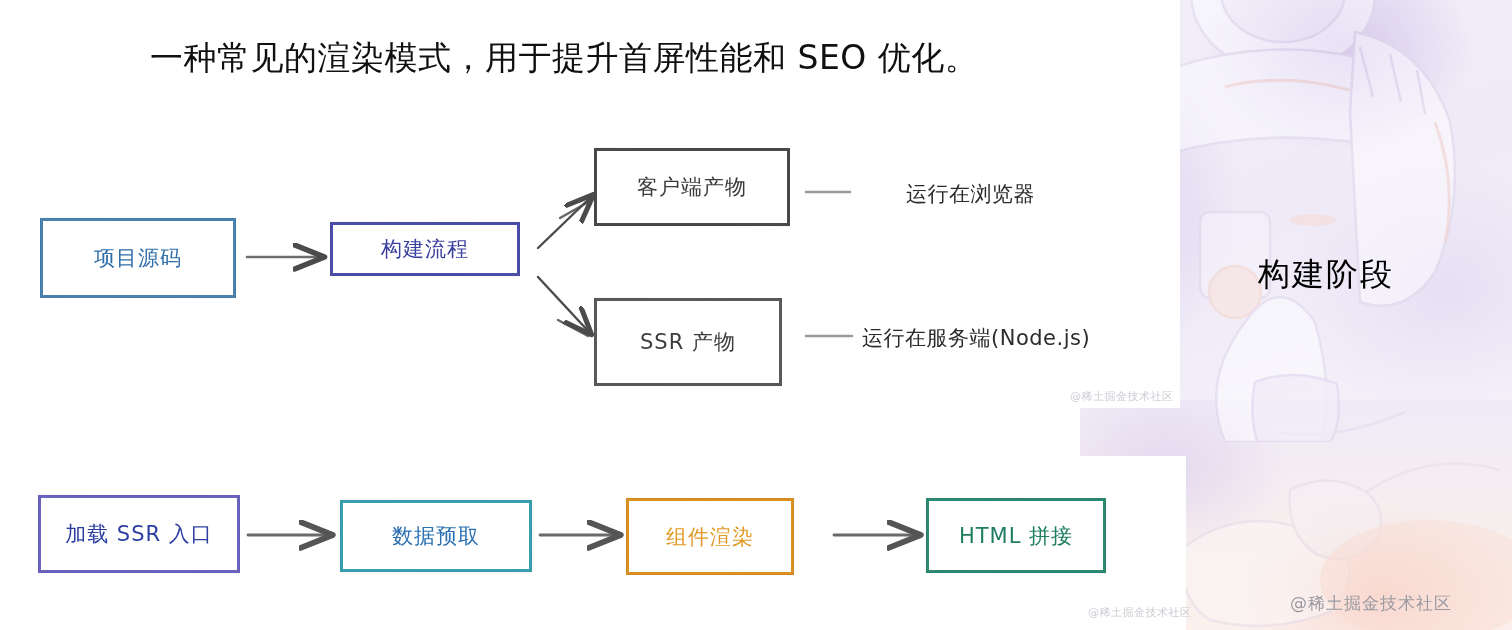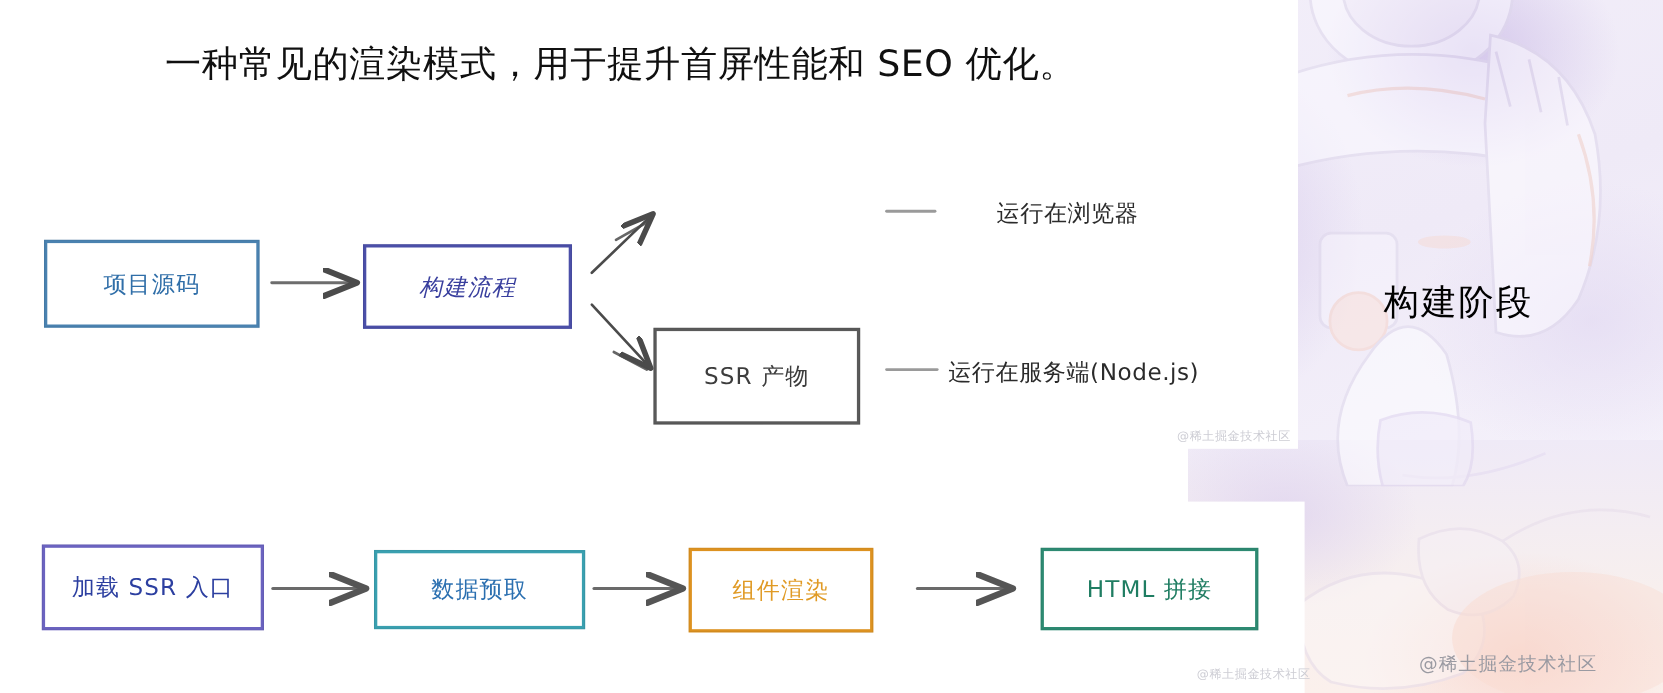--- a/index.html
+++ b/index.html
@@ -277,6 +277,9 @@
       <span>构建流程</span>
     </div>
 
+    <div class="node n-client" style="left:594px; top:148px; width:196px; height:78px;">
+      <span>客户端产物</span>
+    </div>
 
     <div class="node n-ssr" style="left:594px; top:298px; width:188px; height:88px;">
       <span>SSR 产物</span>

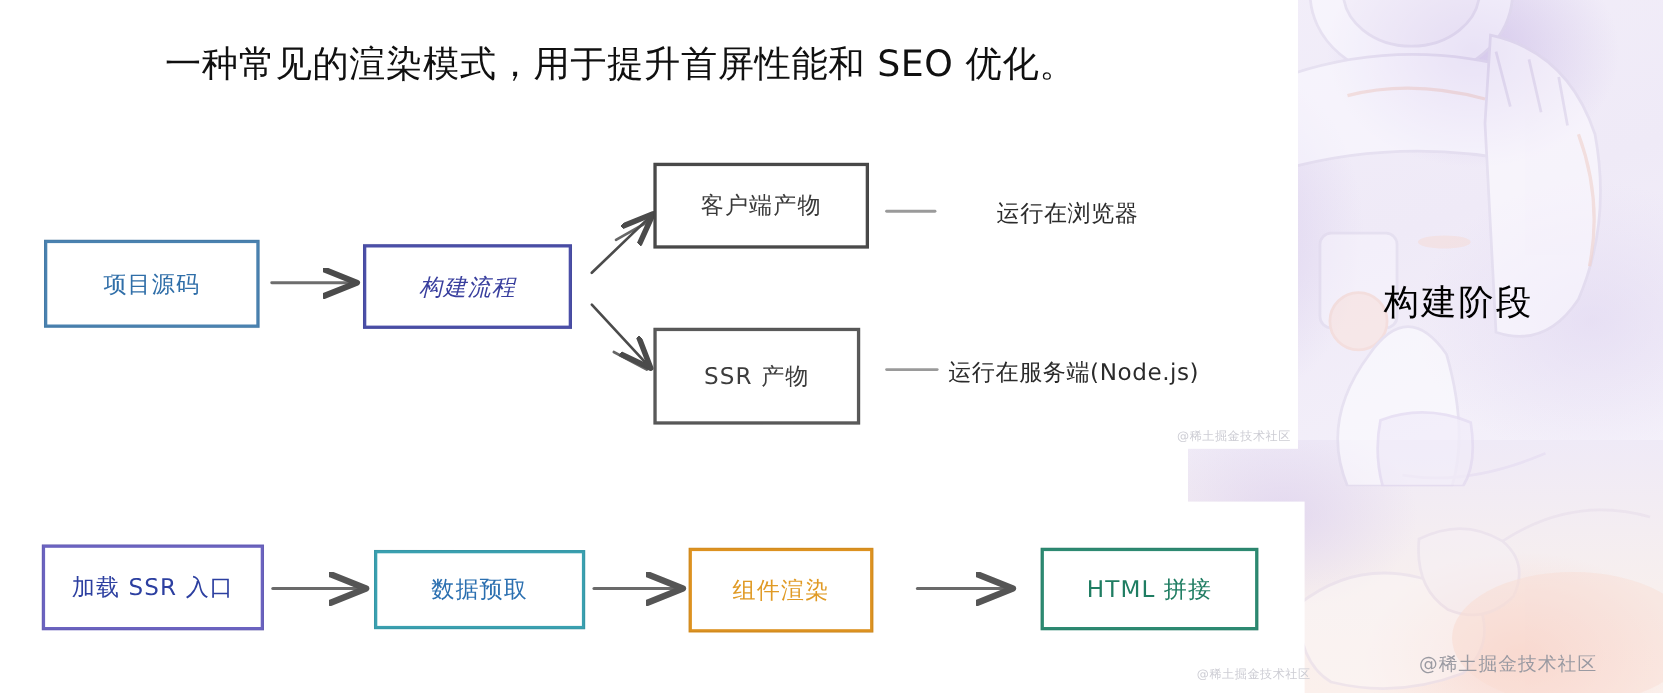--- a/index.html
+++ b/index.html
@@ -273,7 +273,7 @@
       <span>项目源码</span>
     </div>
 
-    <div class="node n-build" style="left:330px; top:222px; width:190px; height:77px;font-style:italic;">
+    <div class="node n-build" style="left:330px; top:222px; width:190px; height:54px;">
       <span>构建流程</span>
     </div>
 

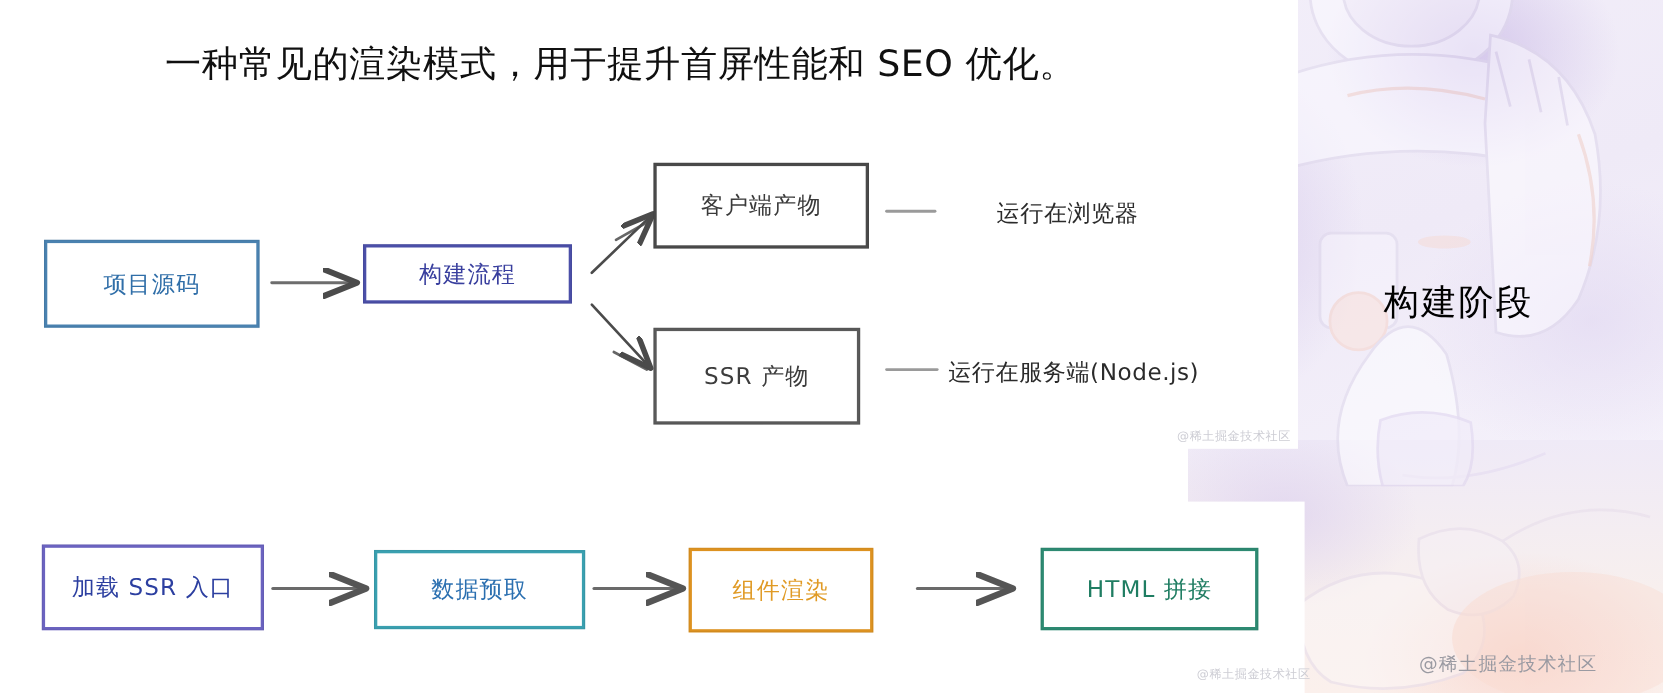--- a/index.html
+++ b/index.html
@@ -305,7 +305,7 @@
       <span>组件渲染</span>
     </div>
 
-    <div class="node n-html" style="left:946px; top:498px; width:198px; height:75px;">
+    <div class="node n-html" style="left:926px; top:498px; width:180px; height:75px;">
       <span>HTML 拼接</span>
     </div>
   </div>

